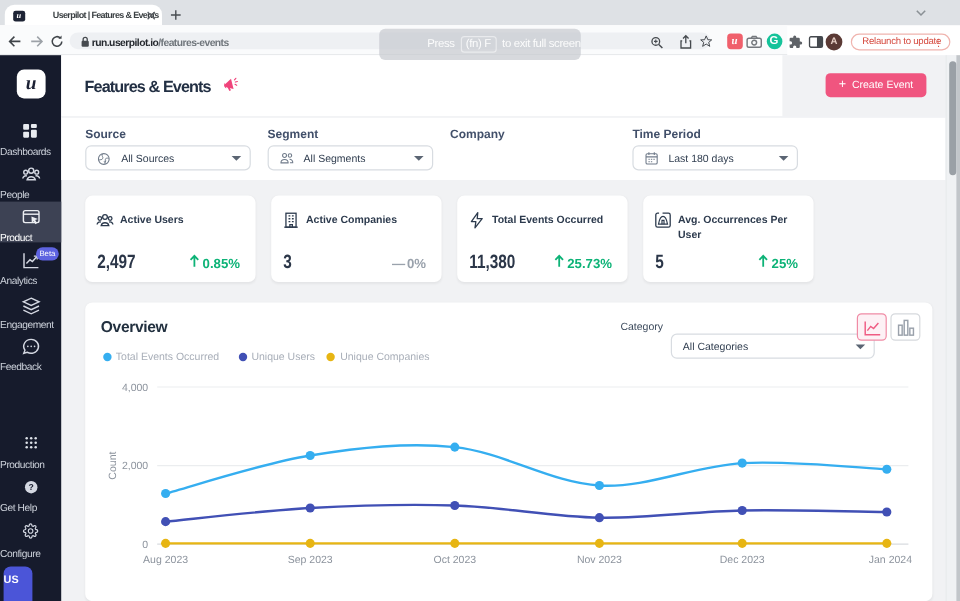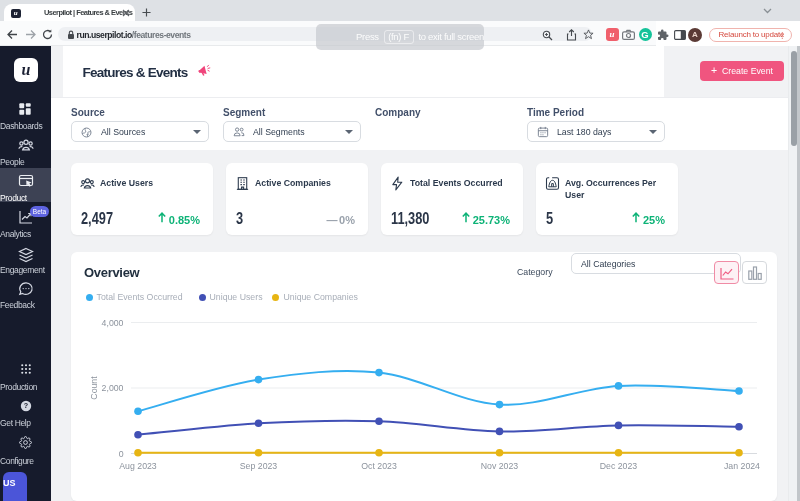--- a/index.html
+++ b/index.html
@@ -30,7 +30,7 @@
 #betabadge { left:30px; top:159.5px; width:19px; height:11px; background:#5e63e0; border-radius:5.5px; color:#fff; font-size:6.5px; text-align:center; line-height:11px; }
 #usavatar { left:3px; top:426px; width:23.5px; height:40px; background:#4b55d8; border-radius:6px; color:#fff; font-weight:bold; font-size:9px; text-align:left; line-height:23px; }
 #main { left:51px; top:0; width:737px; height:455px; }
-#header { left:12px; top:0; width:601px; height:51px; background:#fff; }
+#header { left:0; top:0; width:601px; height:51px; background:#fff; }
 #htitle { left:19.5px; top:19px; font-size:13.5px; letter-spacing:-0.75px; font-weight:bold; color:#222f43; }
 #createbtn { left:637px; top:15px; width:84px; height:19.5px; background:#f0557f; border-radius:4px; color:#fff; font-size:8.75px; text-align:center; line-height:19.5px; }
 #filters { left:0; top:51px; width:737px; height:53px; background:#fff; border-top:1px solid #ecedf0; }

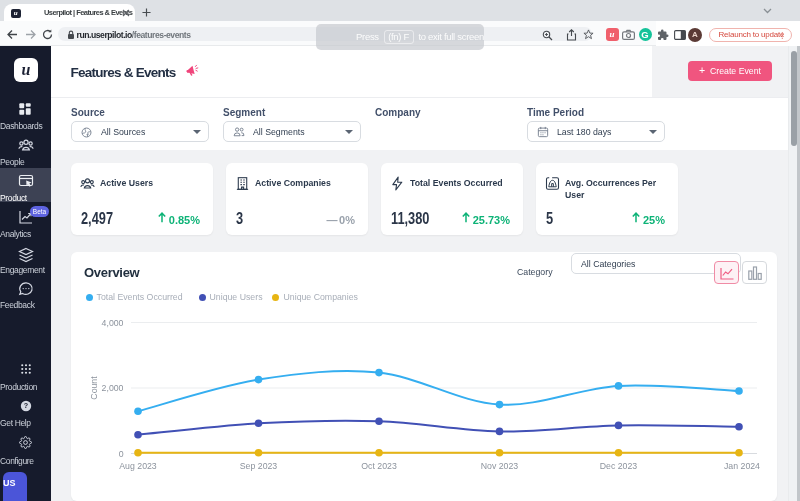--- a/index.html
+++ b/index.html
@@ -291,7 +291,7 @@
     <div class="abs" id="overview">
       <div class="abs" id="ovtitle">Overview</div>
       <div class="abs" style="left:446px;top:14.5px;font-size:8.75px;color:#3c4a5c;">Category</div>
-      <div class="dd" style="left:488px;top:1px;width:170px;margin-left:12px;">
+      <div class="dd" style="left:488px;top:26px;width:170px;">
           <span class="ddtext" style="left:9px;">All Categories</span>
           <span class="caret"></span>
         </div>

